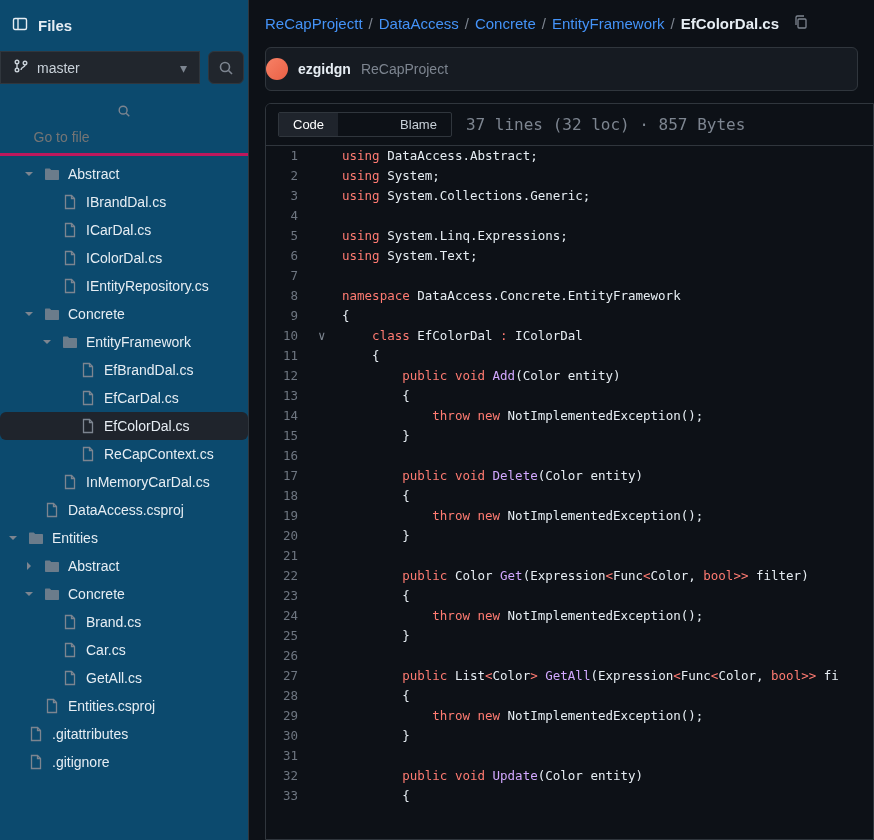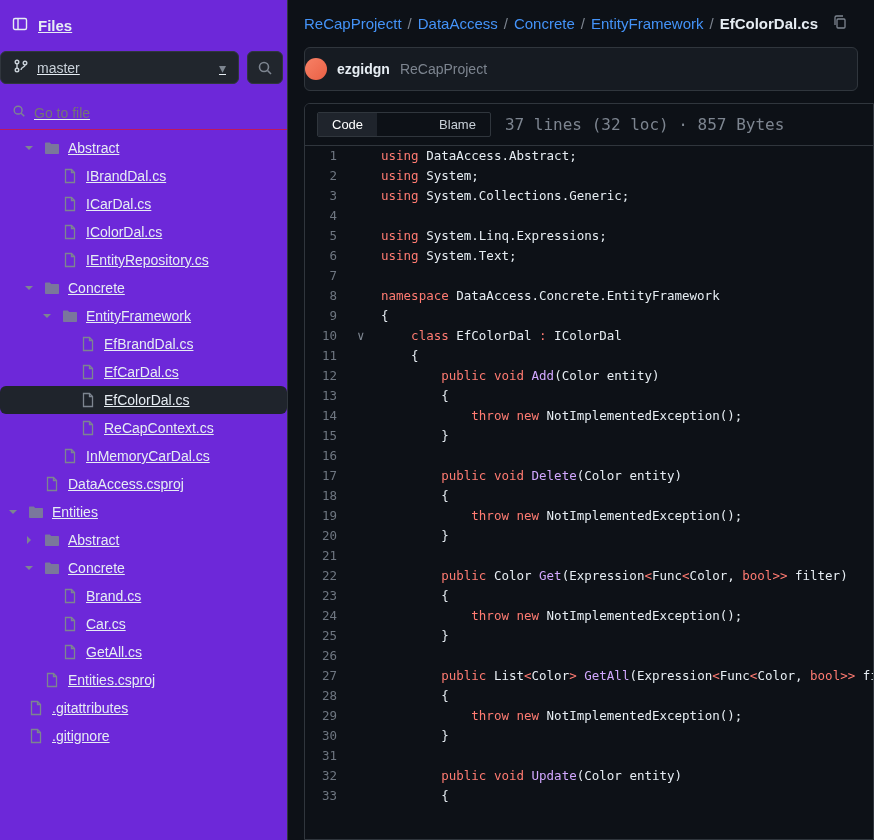--- a/index.html
+++ b/index.html
@@ -14,12 +14,11 @@
   display: flex;
 }
 .sidebar {
-  width: 288px;
+  width: 249px;
   border-right: 1px solid #30363d;
   display: flex;
   flex-direction: column;
-  background: #6d28d9;
-  text-decoration: underline;
+  background: #0c4a6e;
 }
 .sidebar-header {
   display: flex;

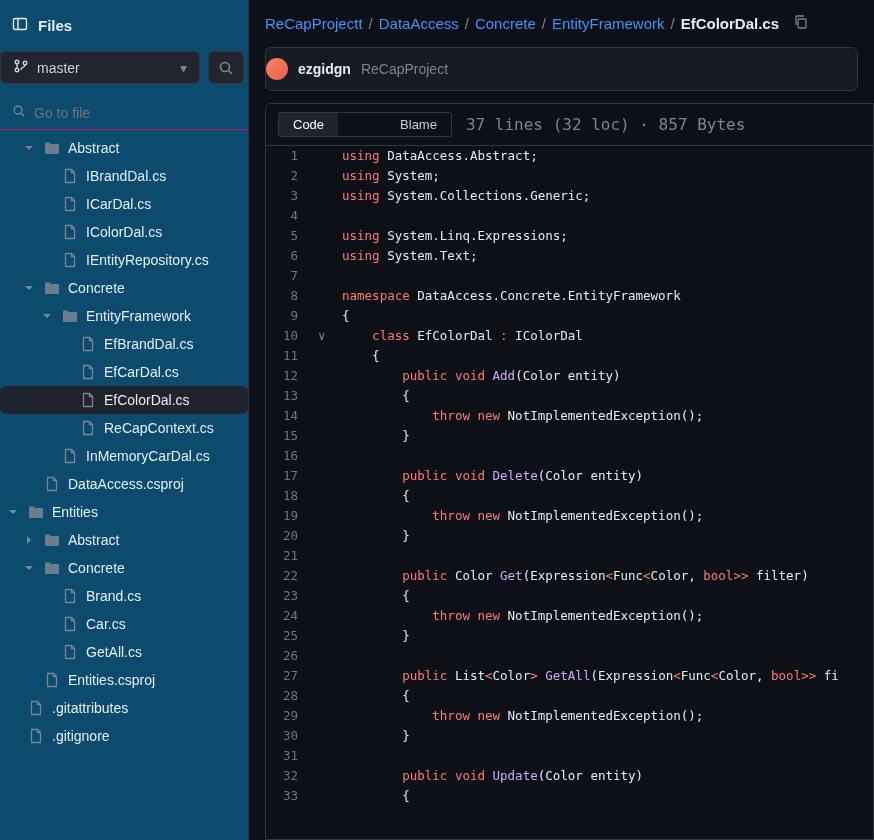--- a/index.html
+++ b/index.html
@@ -37,7 +37,7 @@
   flex: 1;
   background: #21262d;
   border: 1px solid #30363d;
-  border-radius: 6px;
+  border-radius: 0;
   padding: 6px 12px;
   display: flex;
   align-items: center;

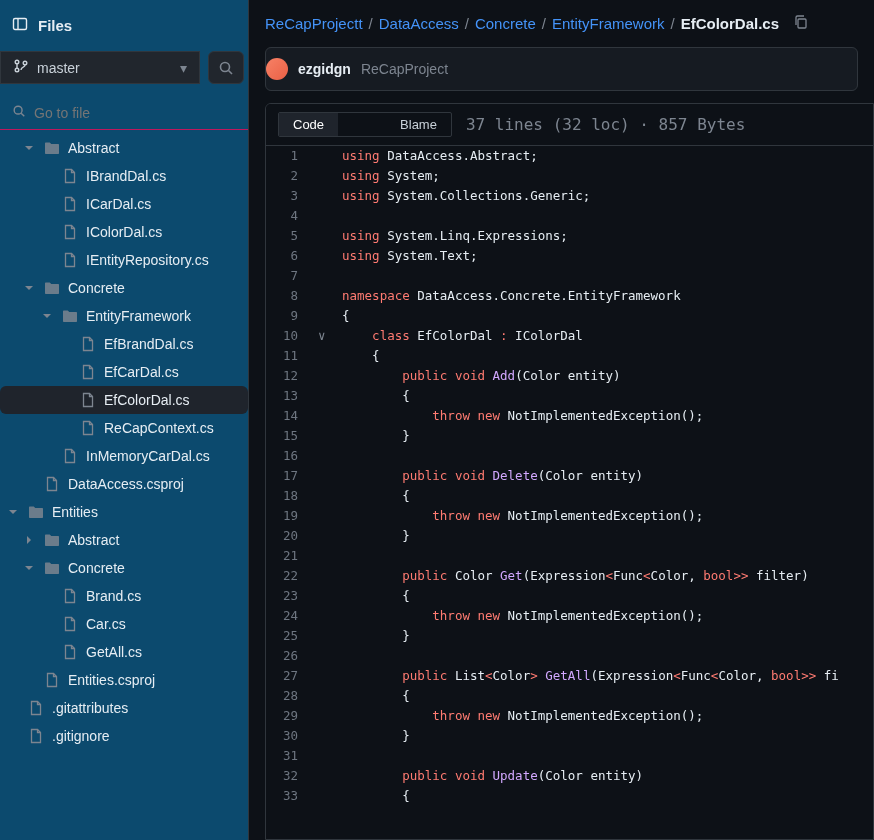--- a/index.html
+++ b/index.html
@@ -56,12 +56,13 @@
   color: #7d8590;
 }
 .goto {
-  border-bottom: 1px solid #be185d;
+  border-bottom: 3px solid #be185d;
   padding: 8px 12px;
   display: flex;
   align-items: center;
   gap: 8px;
   color: #7d8590;
+  flex-direction: column;
 }
 .tree {
   flex: 1;

